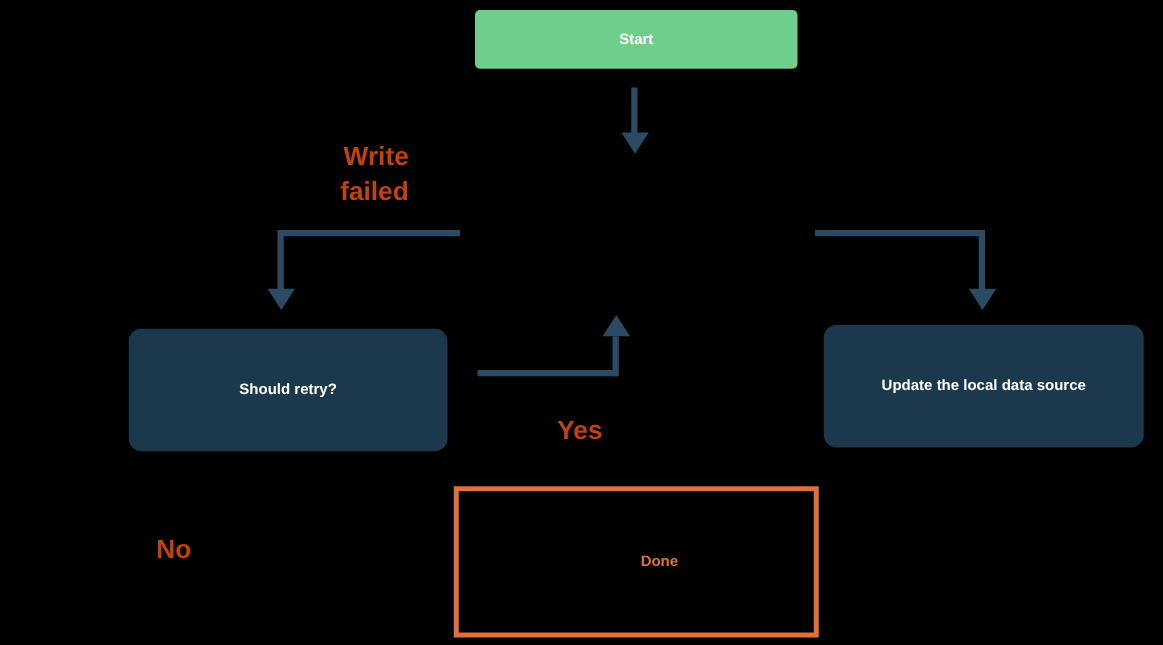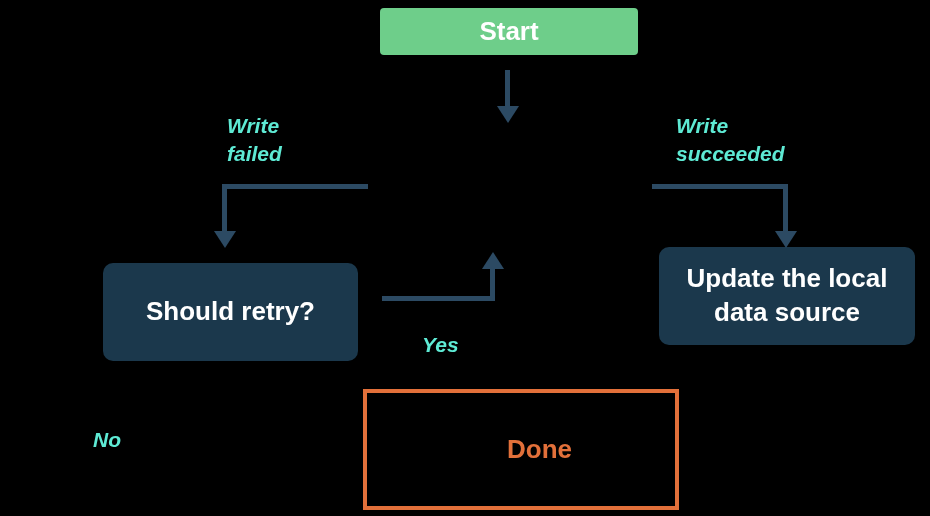--- a/index.html
+++ b/index.html
@@ -22,7 +22,7 @@
     justify-content: center;
     text-align: center;
     font-weight: bold;
-    font-size: 26px;
+    font-size: 12px;
     line-height: 1.3;
     color: #ffffff;
     box-sizing: border-box;

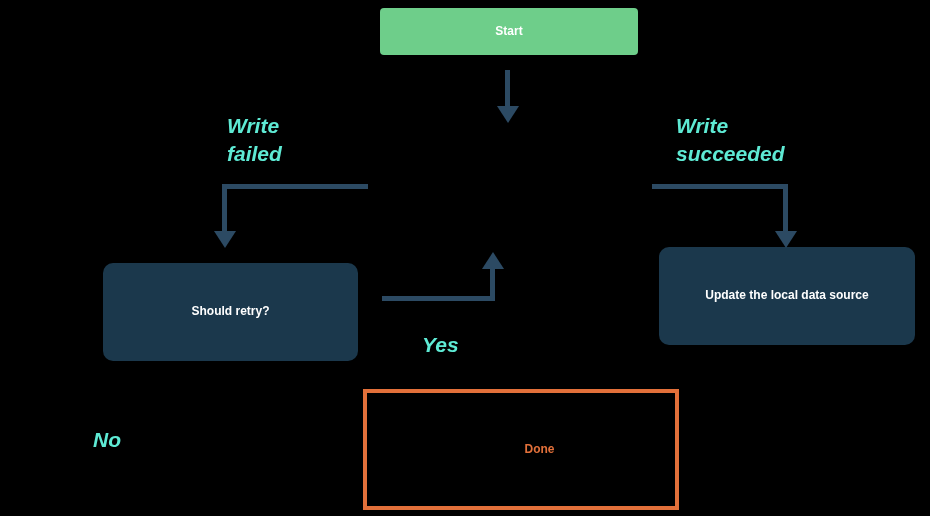--- a/index.html
+++ b/index.html
@@ -49,12 +49,11 @@
 
   .edge-label {
     position: absolute;
-    color: #5eead4;
+    color: #c2410c;
     font-weight: bold;
     font-size: 21px;
     line-height: 1.35;
-    text-align: left;
-    font-style: italic;
+    text-align: right;
   }
   #label-write-failed    { left: 227px; top: 112px; width: 100px; }
   #label-write-succeeded { left: 676px; top: 112px; width: 160px; }

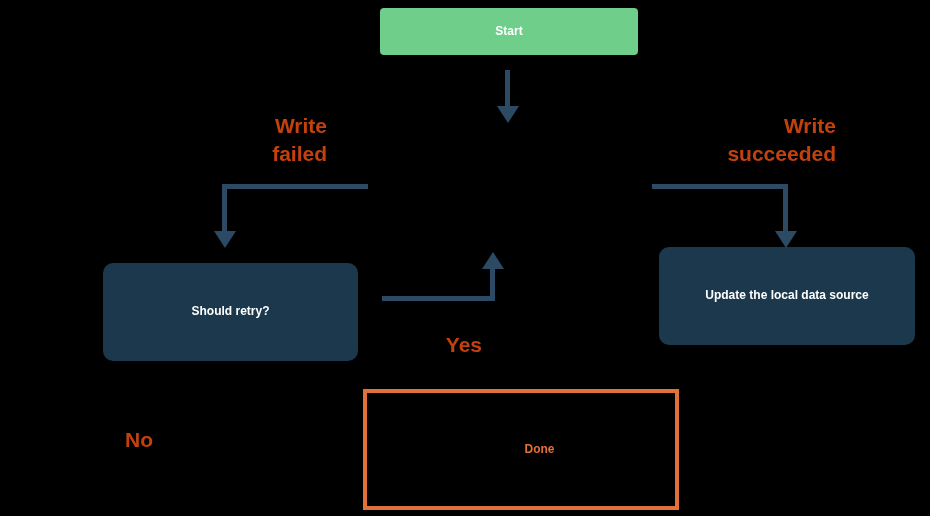--- a/index.html
+++ b/index.html
@@ -130,7 +130,6 @@
 
   <div class="edge-label" id="label-write-failed">Write failed</div>
 
-  <div class="edge-label" id="label-write-succeeded">Write succeeded</div>
 
   <div class="edge-label" id="label-yes">Yes</div>
 

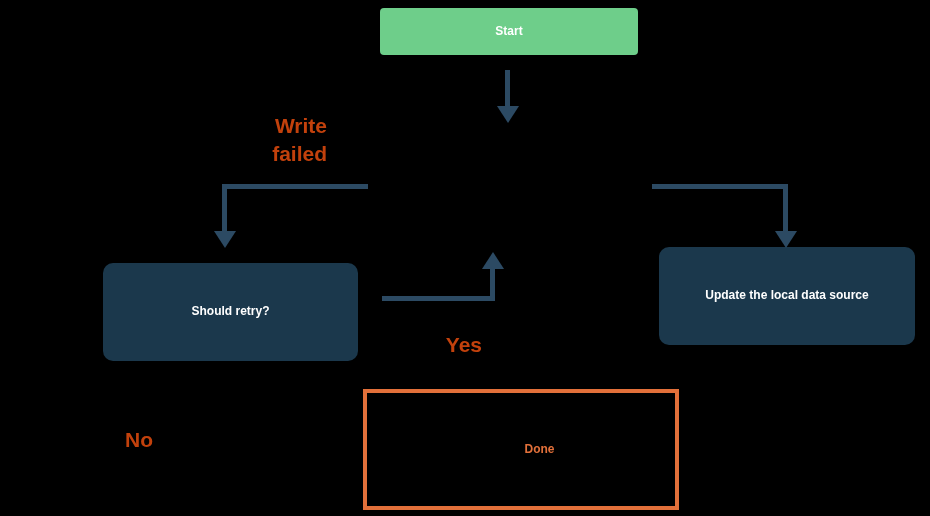--- a/index.html
+++ b/index.html
@@ -44,7 +44,7 @@
   #node-start   { left: 380px; top: 8px;   width: 258px; height: 47px; }
   #node-enqueue { left: 378px; top: 135px; width: 260px; height: 102px; padding: 0 18px; }
   #node-retry   { left: 103px; top: 263px; width: 255px; height: 98px;  padding: 0 0; }
-  #node-update  { left: 659px; top: 247px; width: 256px; height: 98px;  padding: 0 12px; }
+  #node-update  { left: 659px; top: 260px; width: 256px; height: 98px;  padding: 0 12px; }
   #node-done    { left: 363px; top: 389px; width: 316px; height: 121px; padding-left: 37px; }
 
   .edge-label {

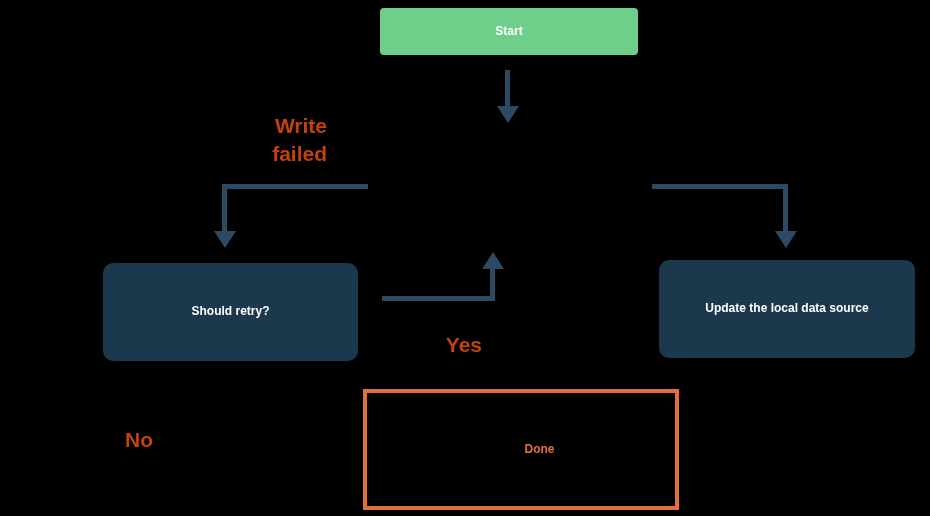--- a/index.html
+++ b/index.html
@@ -45,7 +45,7 @@
   #node-enqueue { left: 378px; top: 135px; width: 260px; height: 102px; padding: 0 18px; }
   #node-retry   { left: 103px; top: 263px; width: 255px; height: 98px;  padding: 0 0; }
   #node-update  { left: 659px; top: 260px; width: 256px; height: 98px;  padding: 0 12px; }
-  #node-done    { left: 363px; top: 389px; width: 316px; height: 121px; padding-left: 37px; }
+  #node-done    { left: 363px; top: 389px; width: 292px; height: 121px; padding-left: 37px; }
 
   .edge-label {
     position: absolute;

